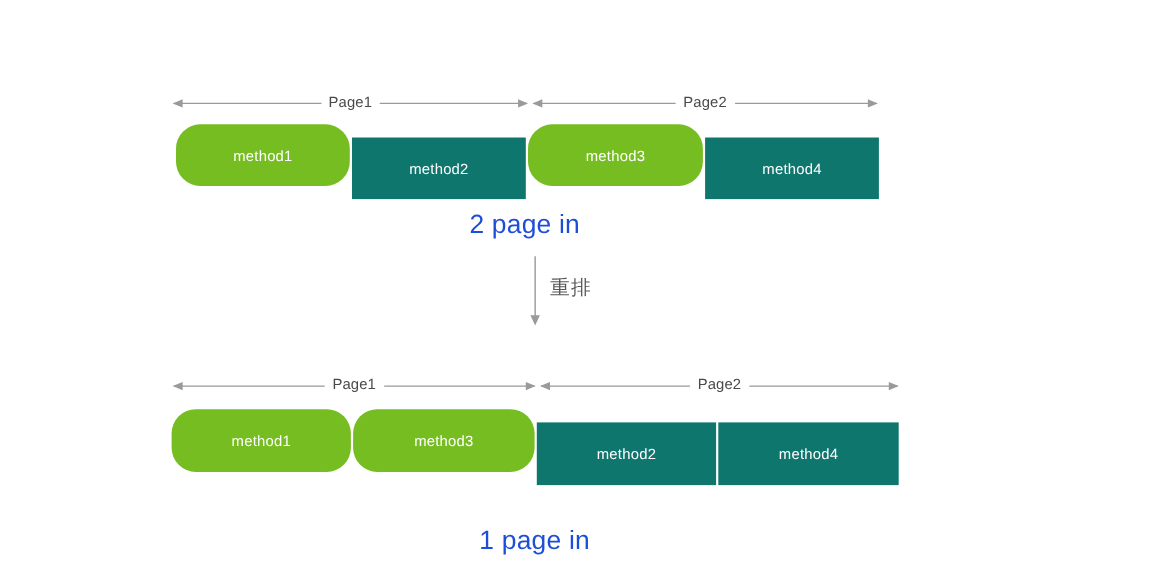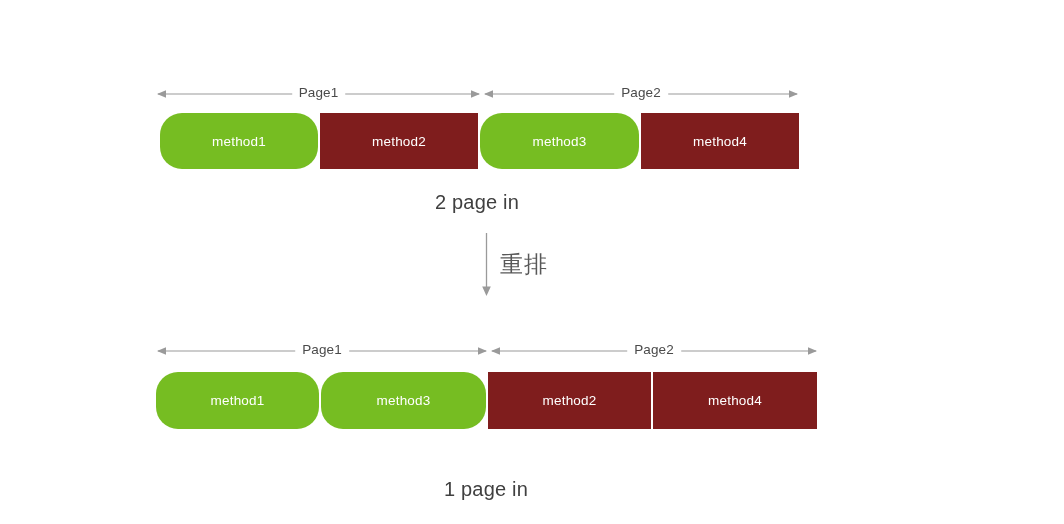--- a/index.html
+++ b/index.html
@@ -67,7 +67,7 @@
     white-space: nowrap;
   }
   .block.green { background: #76bd22; border-radius: 22px; }
-  .block.gray  { background: #7f1d1d; }
+  .block.gray  { background: #0f766e; margin-top: 12px; }
 
   
   .caption {

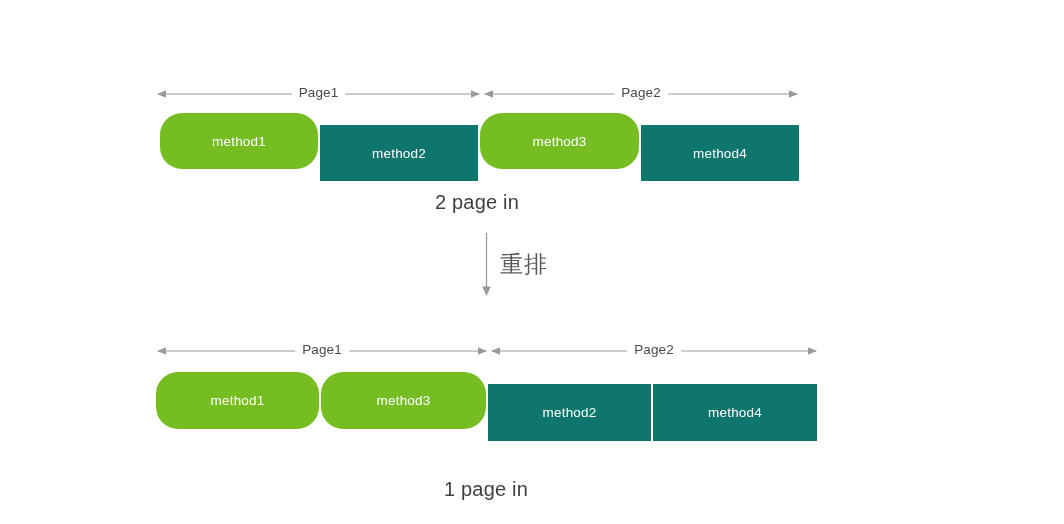--- a/index.html
+++ b/index.html
@@ -72,8 +72,8 @@
   
   .caption {
     position: absolute;
-    font-size: 20px;
-    color: #404040;
+    font-size: 24px;
+    color: #1d4ed8;
     white-space: nowrap;
     transform: translateX(-50%);
     letter-spacing: 0.2px;

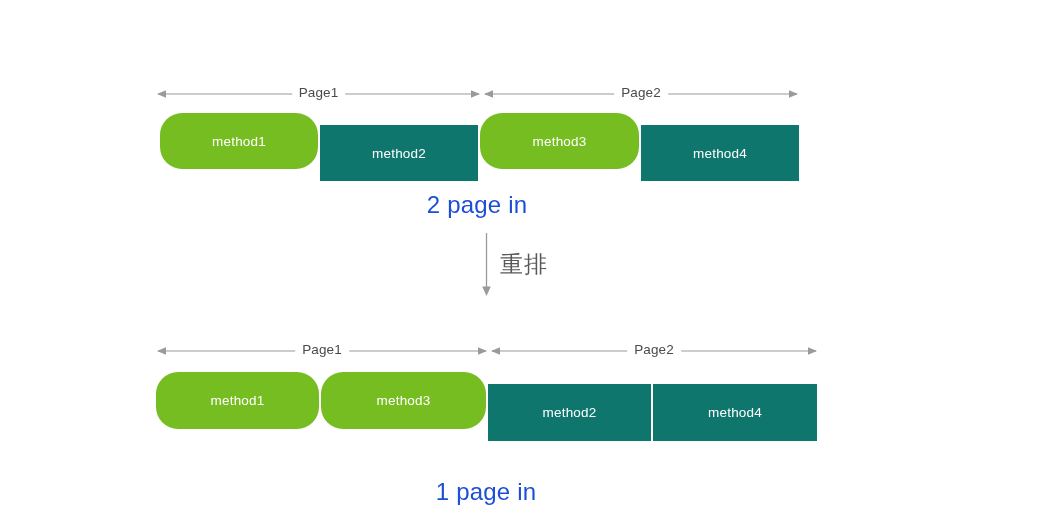--- a/index.html
+++ b/index.html
@@ -91,7 +91,7 @@
     position: absolute;
     left: 19px;
     top: 16px;
-    font-size: 23px;
+    font-size: 18px;
     color: #585858;
     white-space: nowrap;
     letter-spacing: 1px;

